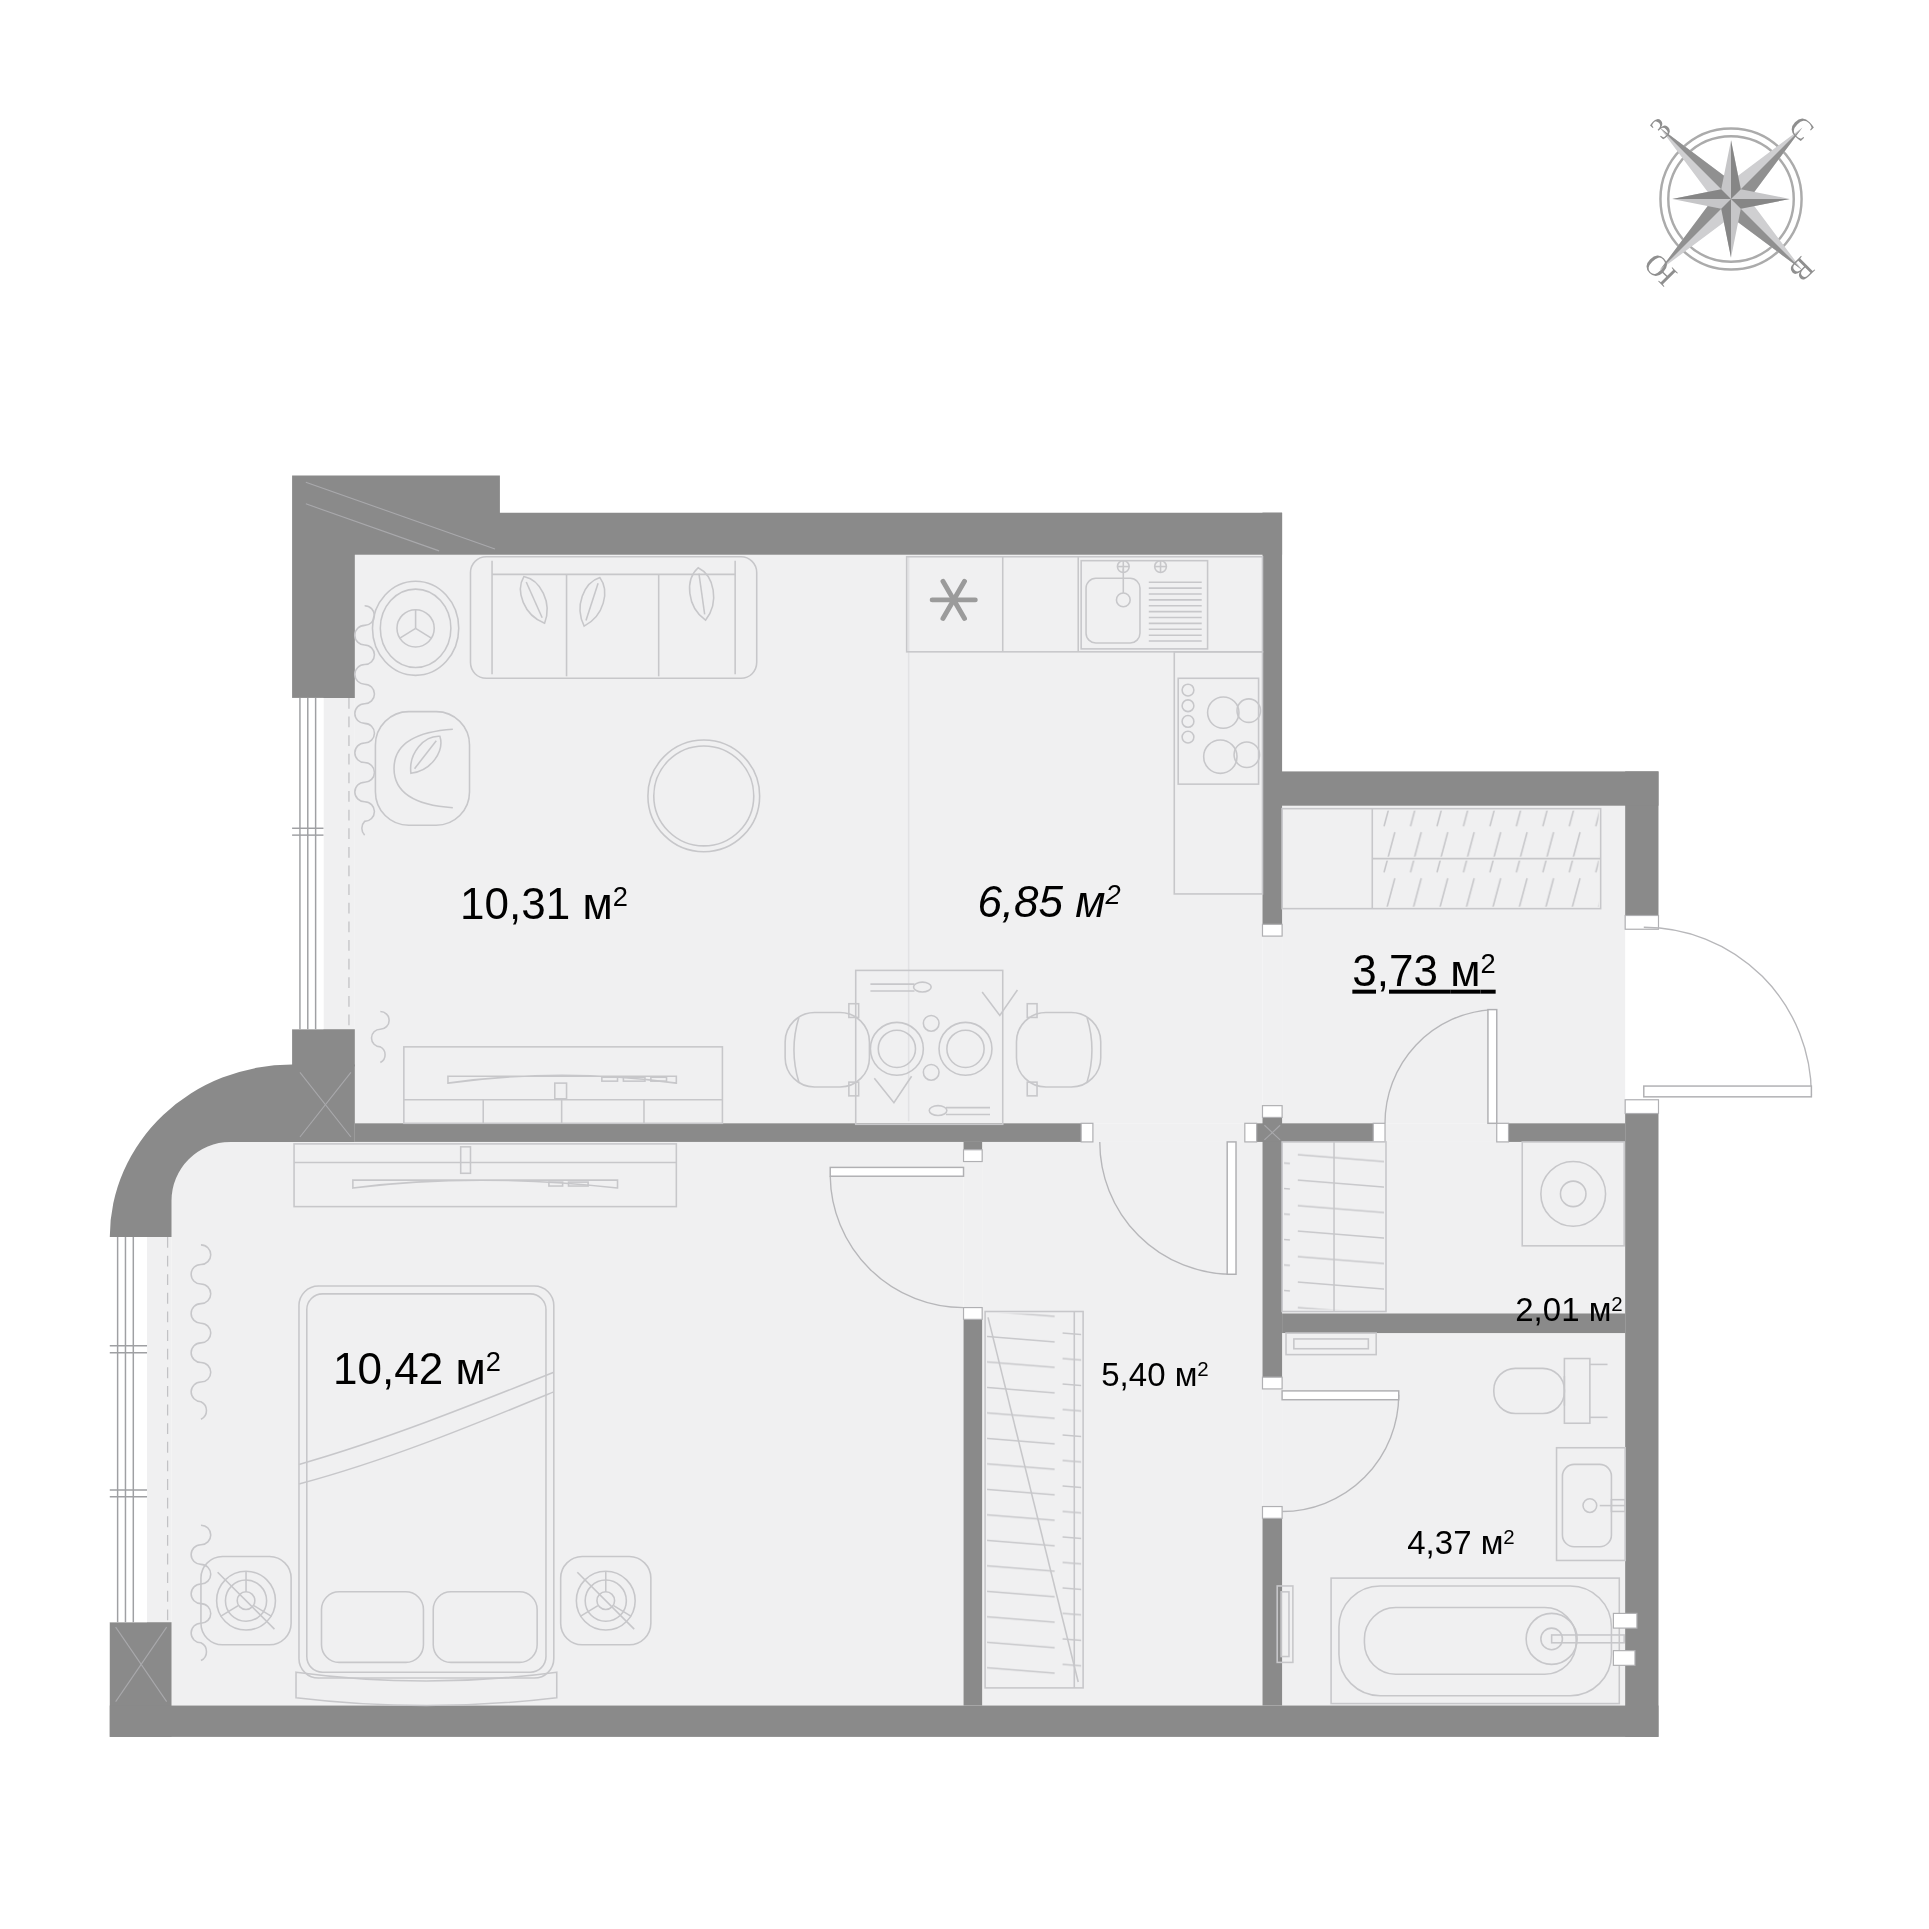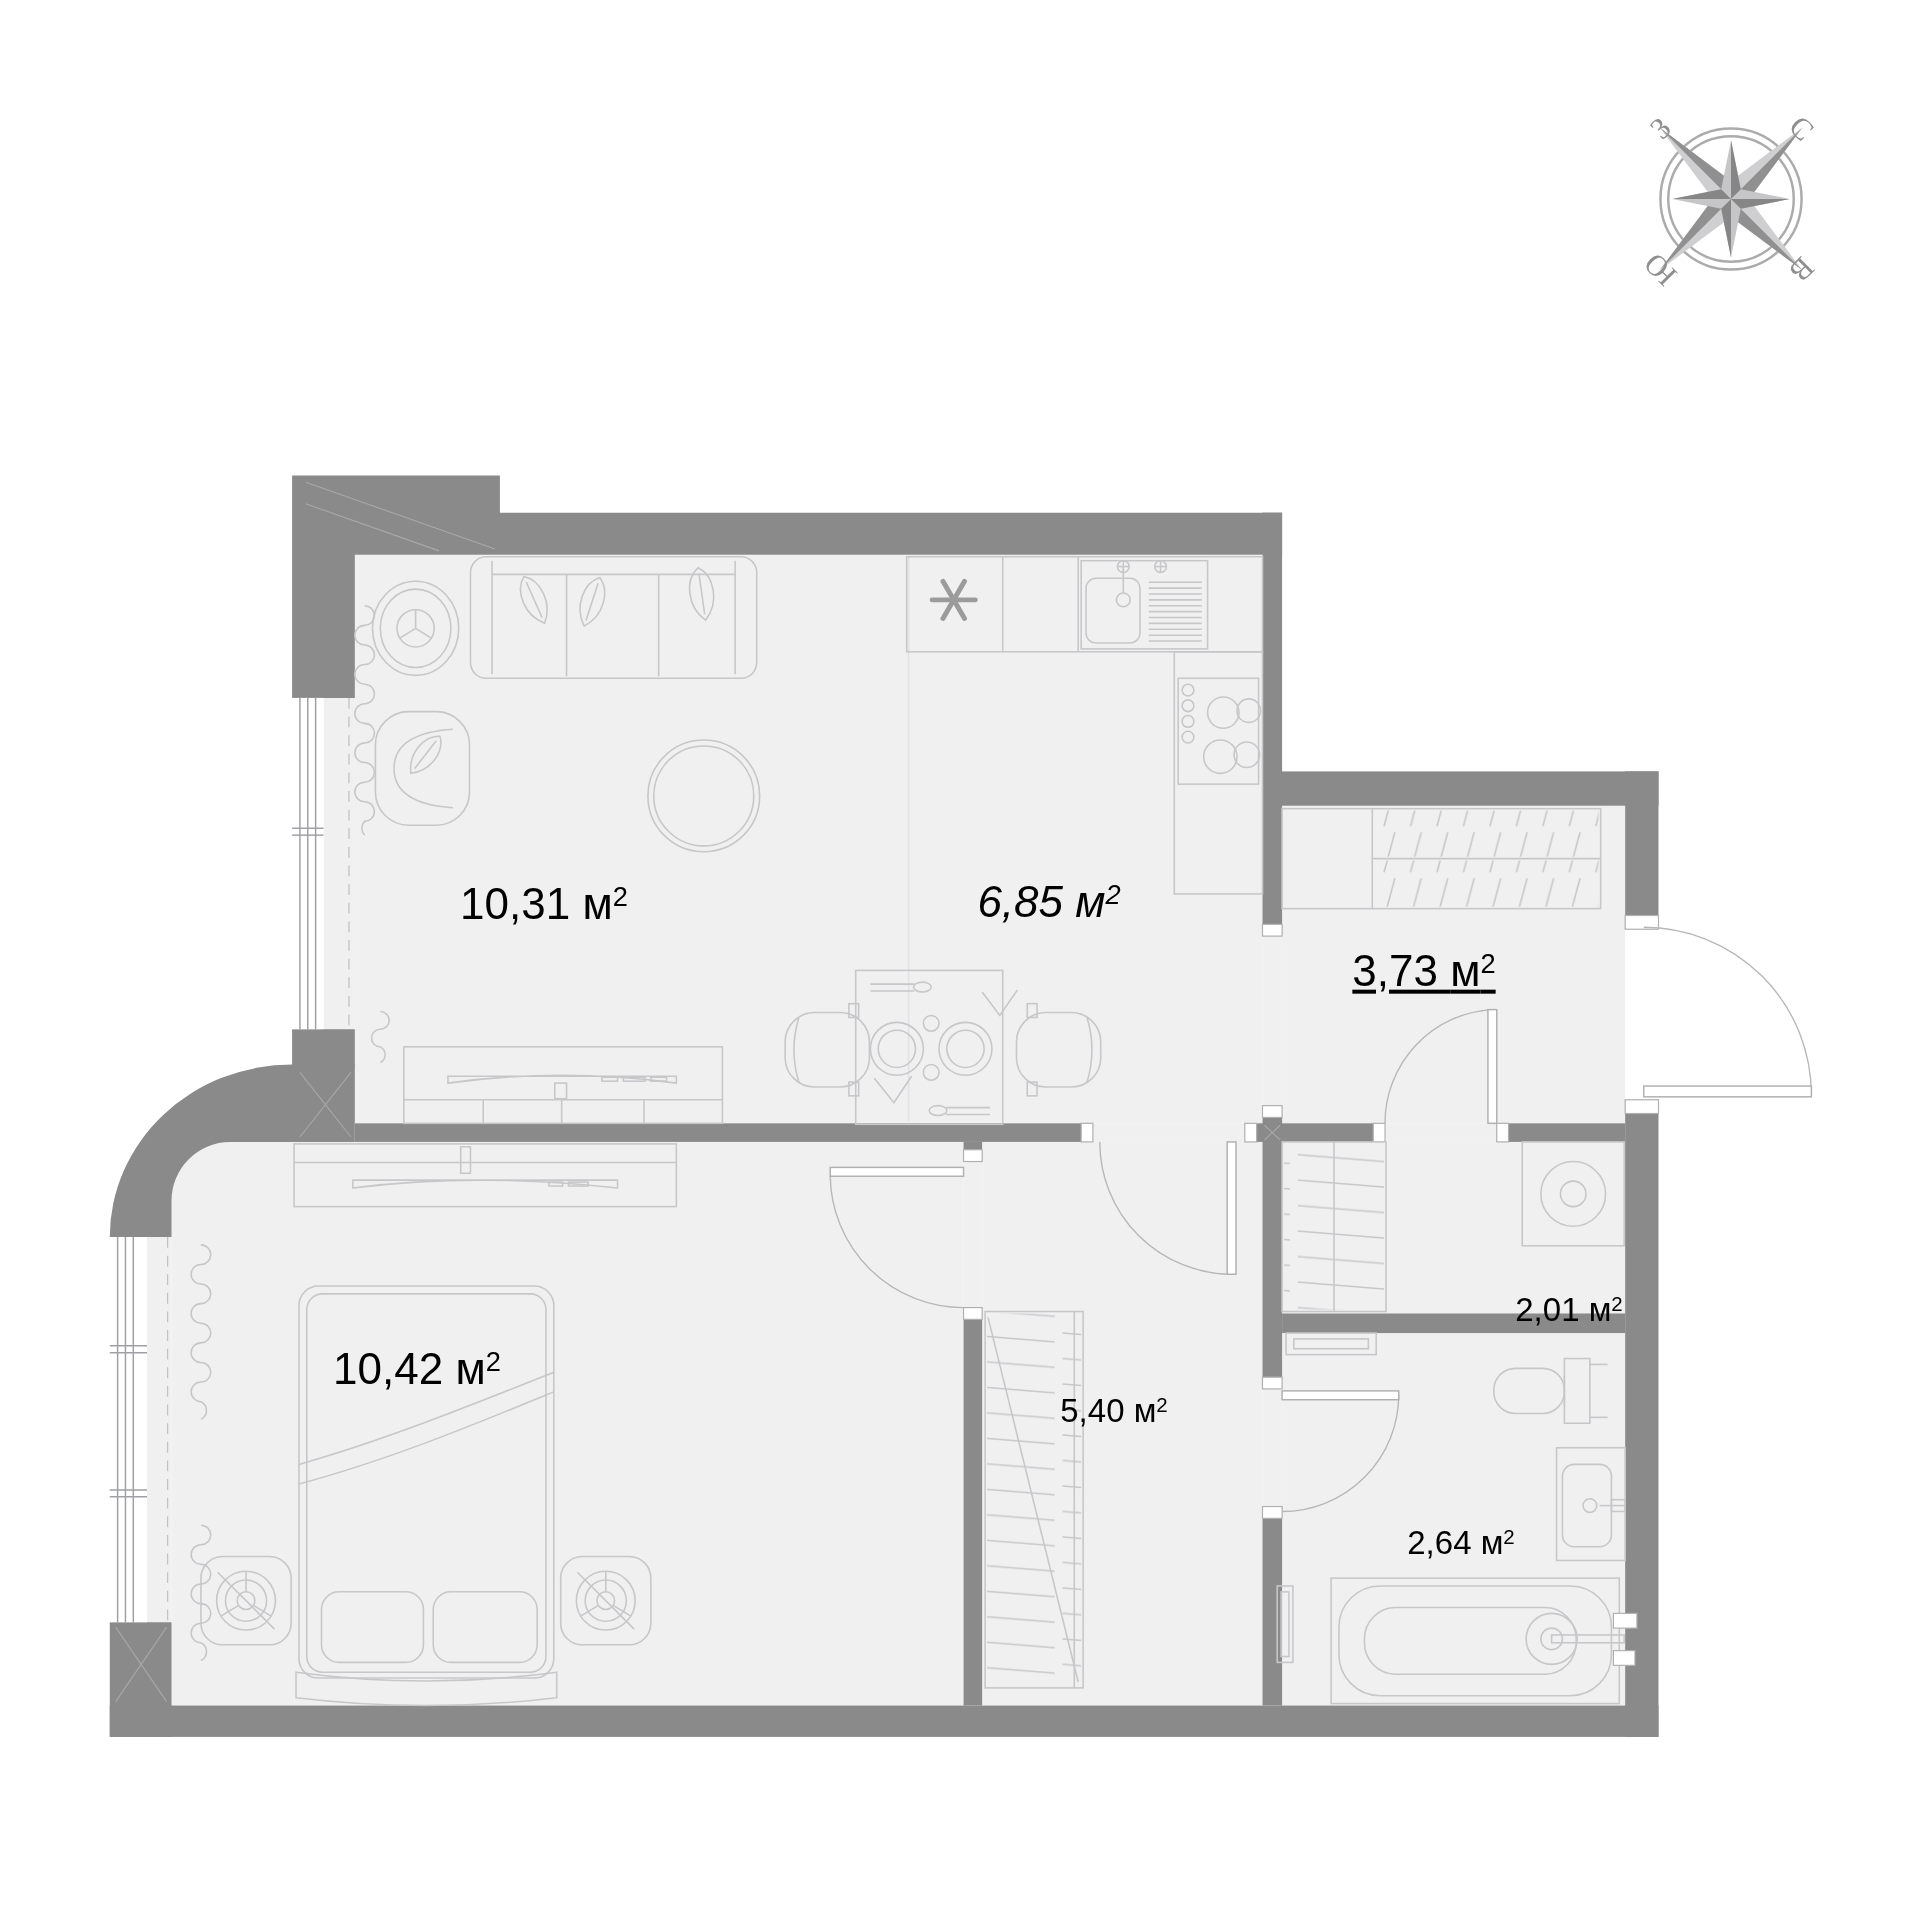--- a/index.html
+++ b/index.html
@@ -430,7 +430,7 @@
   <div class="room-label lab-small" style="left:1569px;top:1276px;margin-top:33px;">
     <span>2,01</span>&nbsp;<span>м</span><sup>2</sup>
   </div>
-  <div class="room-label lab-small" style="left:1114px;top:1374px;margin-top:36px;">
+  <div class="room-label lab-small" style="left:1155px;top:1374px;">
     <span>5,40</span>&nbsp;<span>м</span><sup>2</sup>
   </div>
   <div class="room-label lab-big" style="left:417px;top:1369px;">

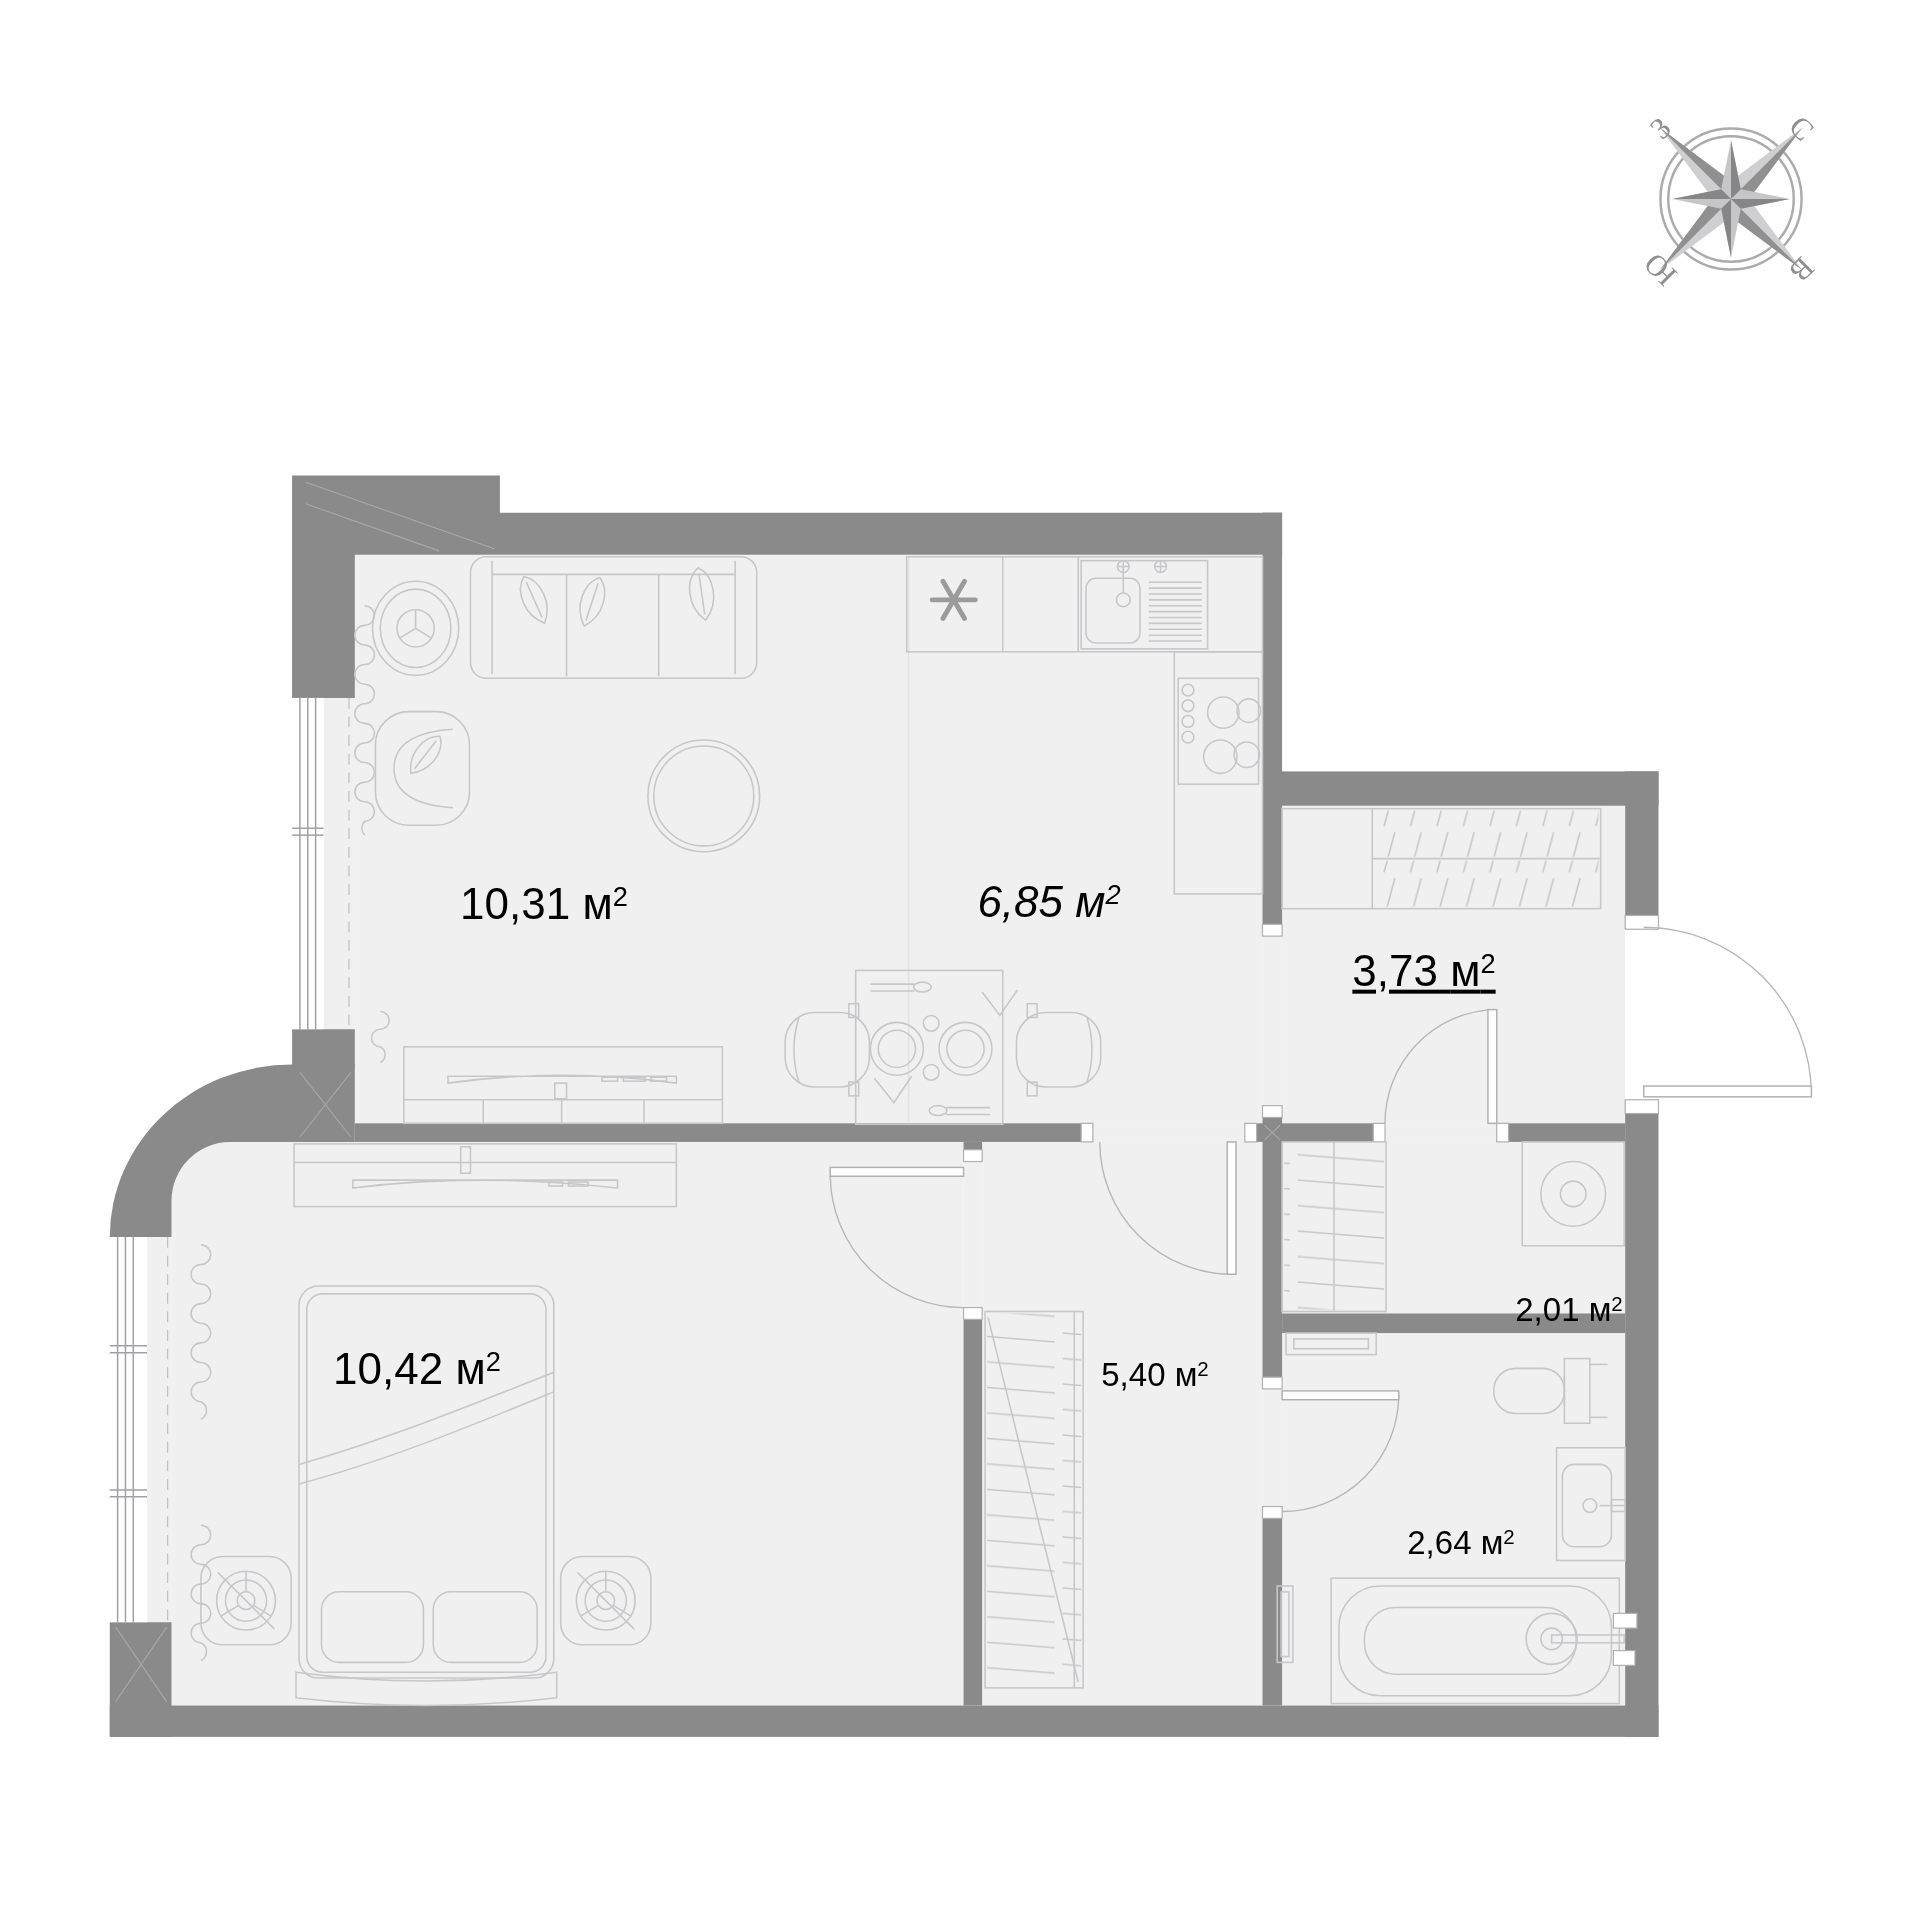--- a/index.html
+++ b/index.html
@@ -437,7 +437,7 @@
     <span>10,42</span>&nbsp;<span>м</span><sup>2</sup>
   </div>
   <div class="room-label lab-small" style="left:1461px;top:1542px;">
-    <span>2,64</span>&nbsp;<span>м</span><sup>2</sup>
+    <span>4,37</span>&nbsp;<span>м</span><sup>2</sup>
   </div>
 </div>
 

